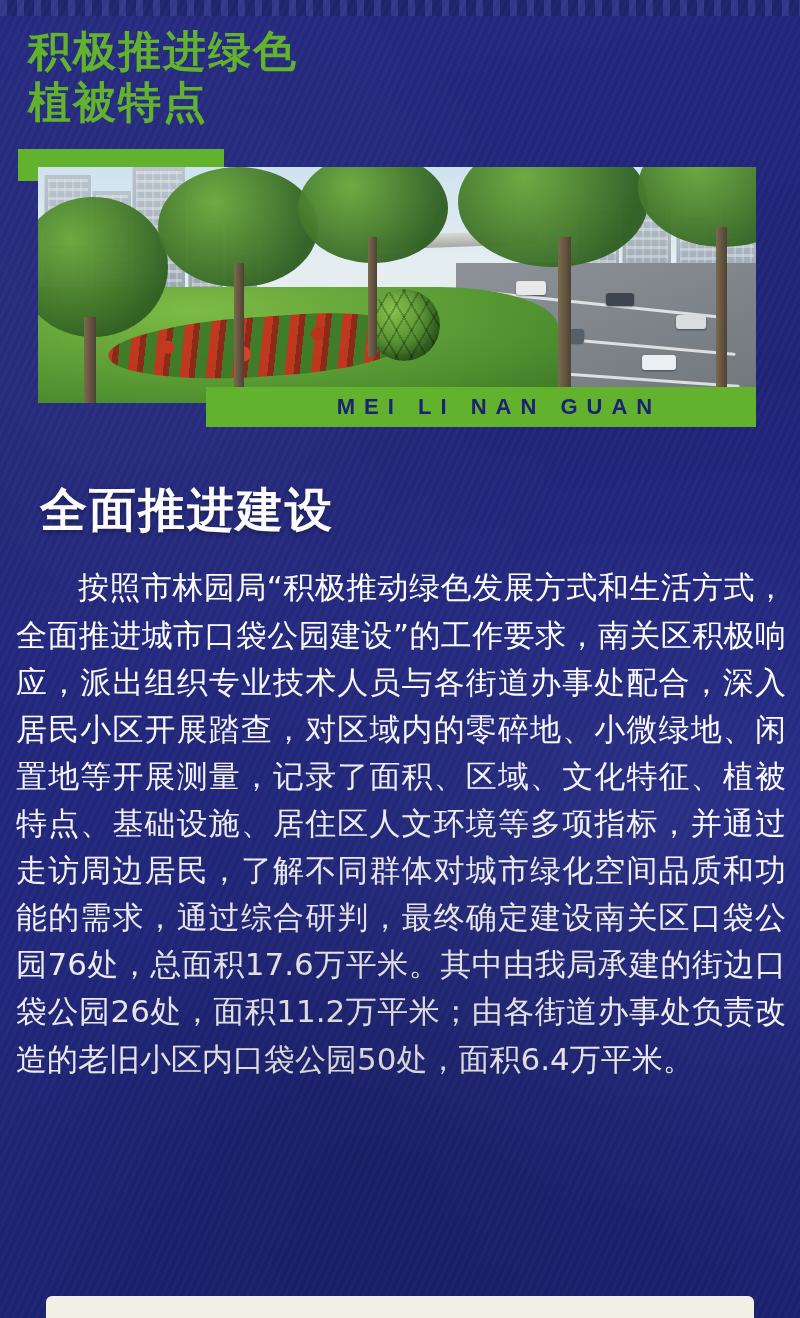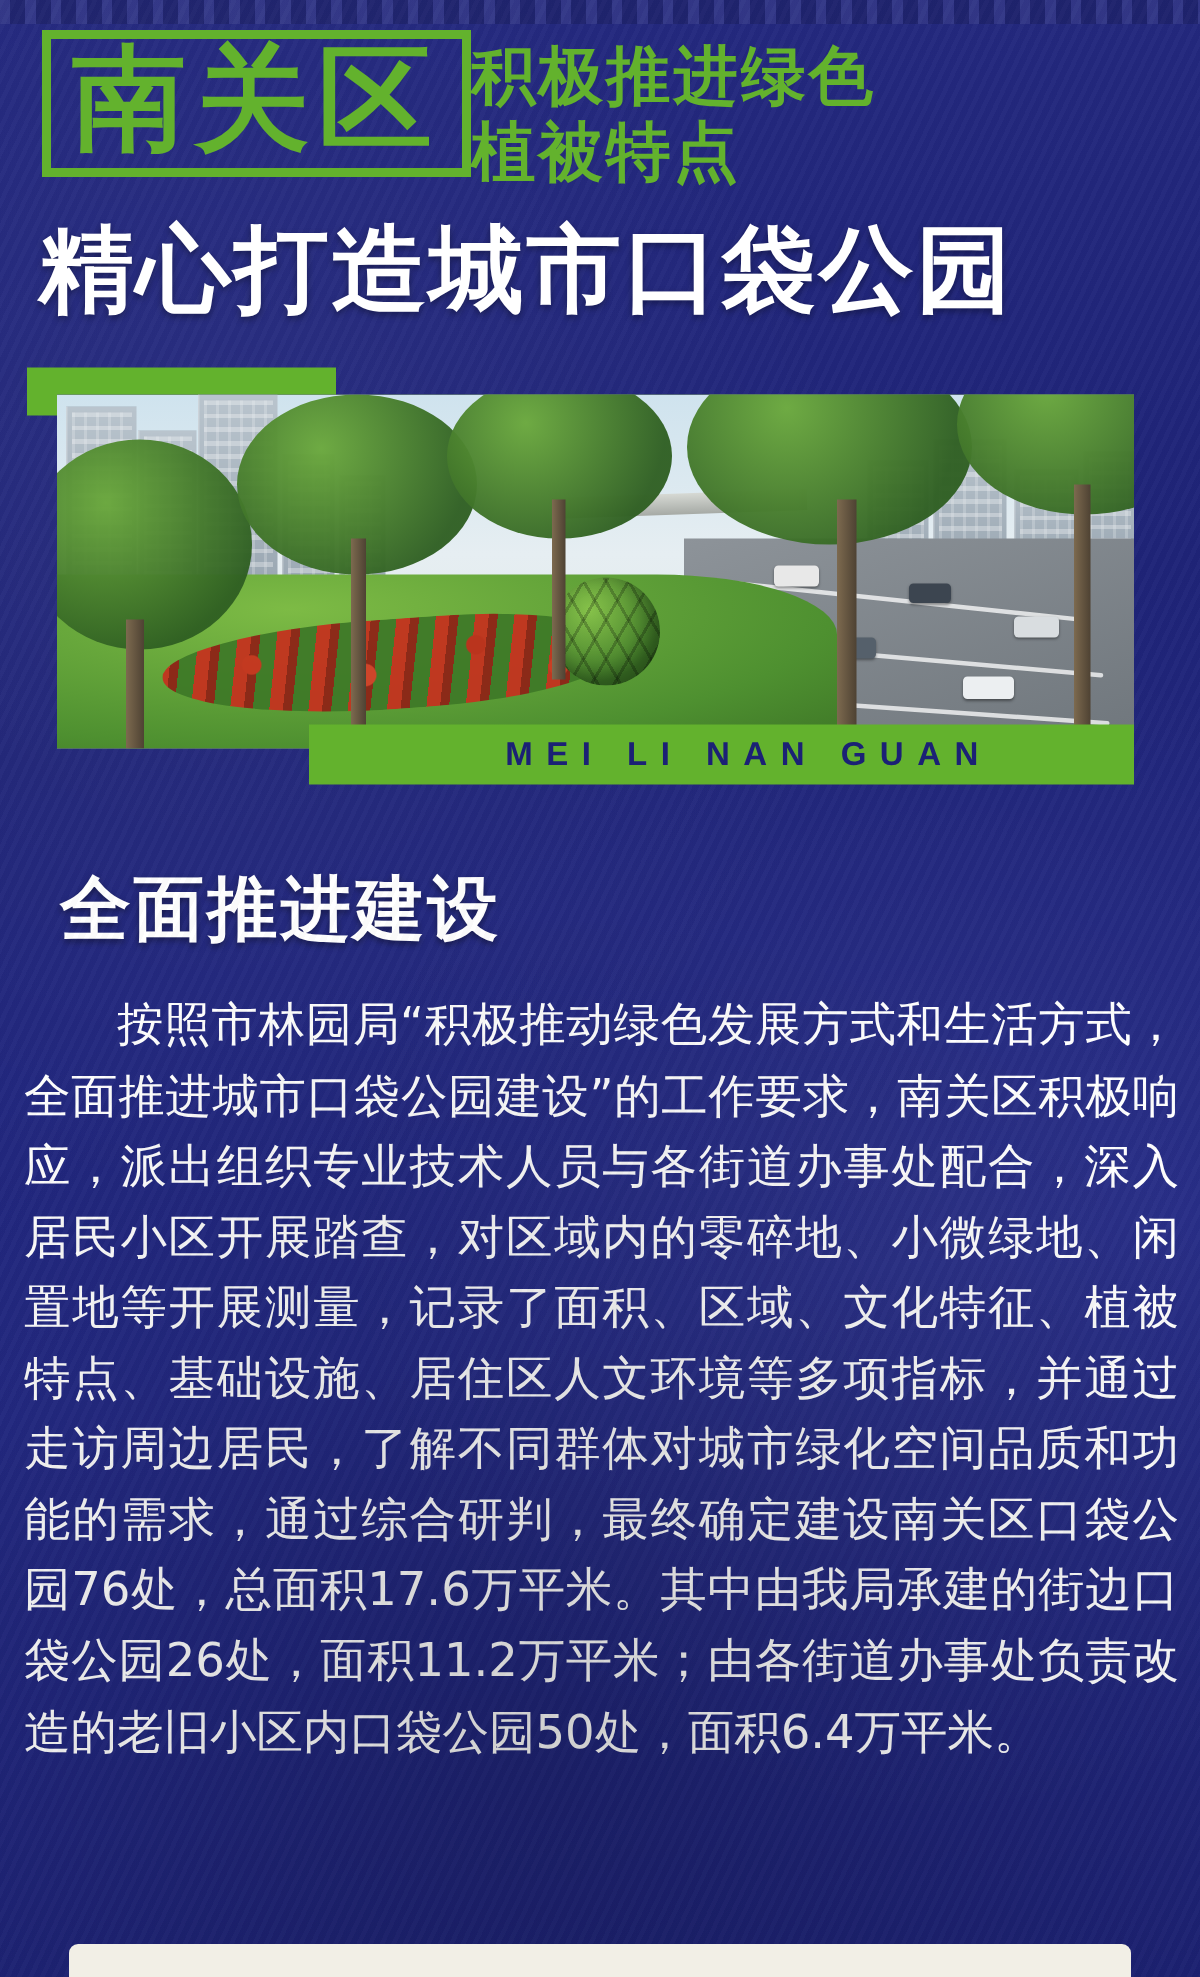--- a/index.html
+++ b/index.html
@@ -279,9 +279,6 @@
 
   <div class="header">
     <div class="title-row">
-      <div class="district-box">
-        <span class="district">南关区</span>
-      </div>
       <div class="slogan">
         <span>积极推进绿色</span>
         <span>植被特点</span>

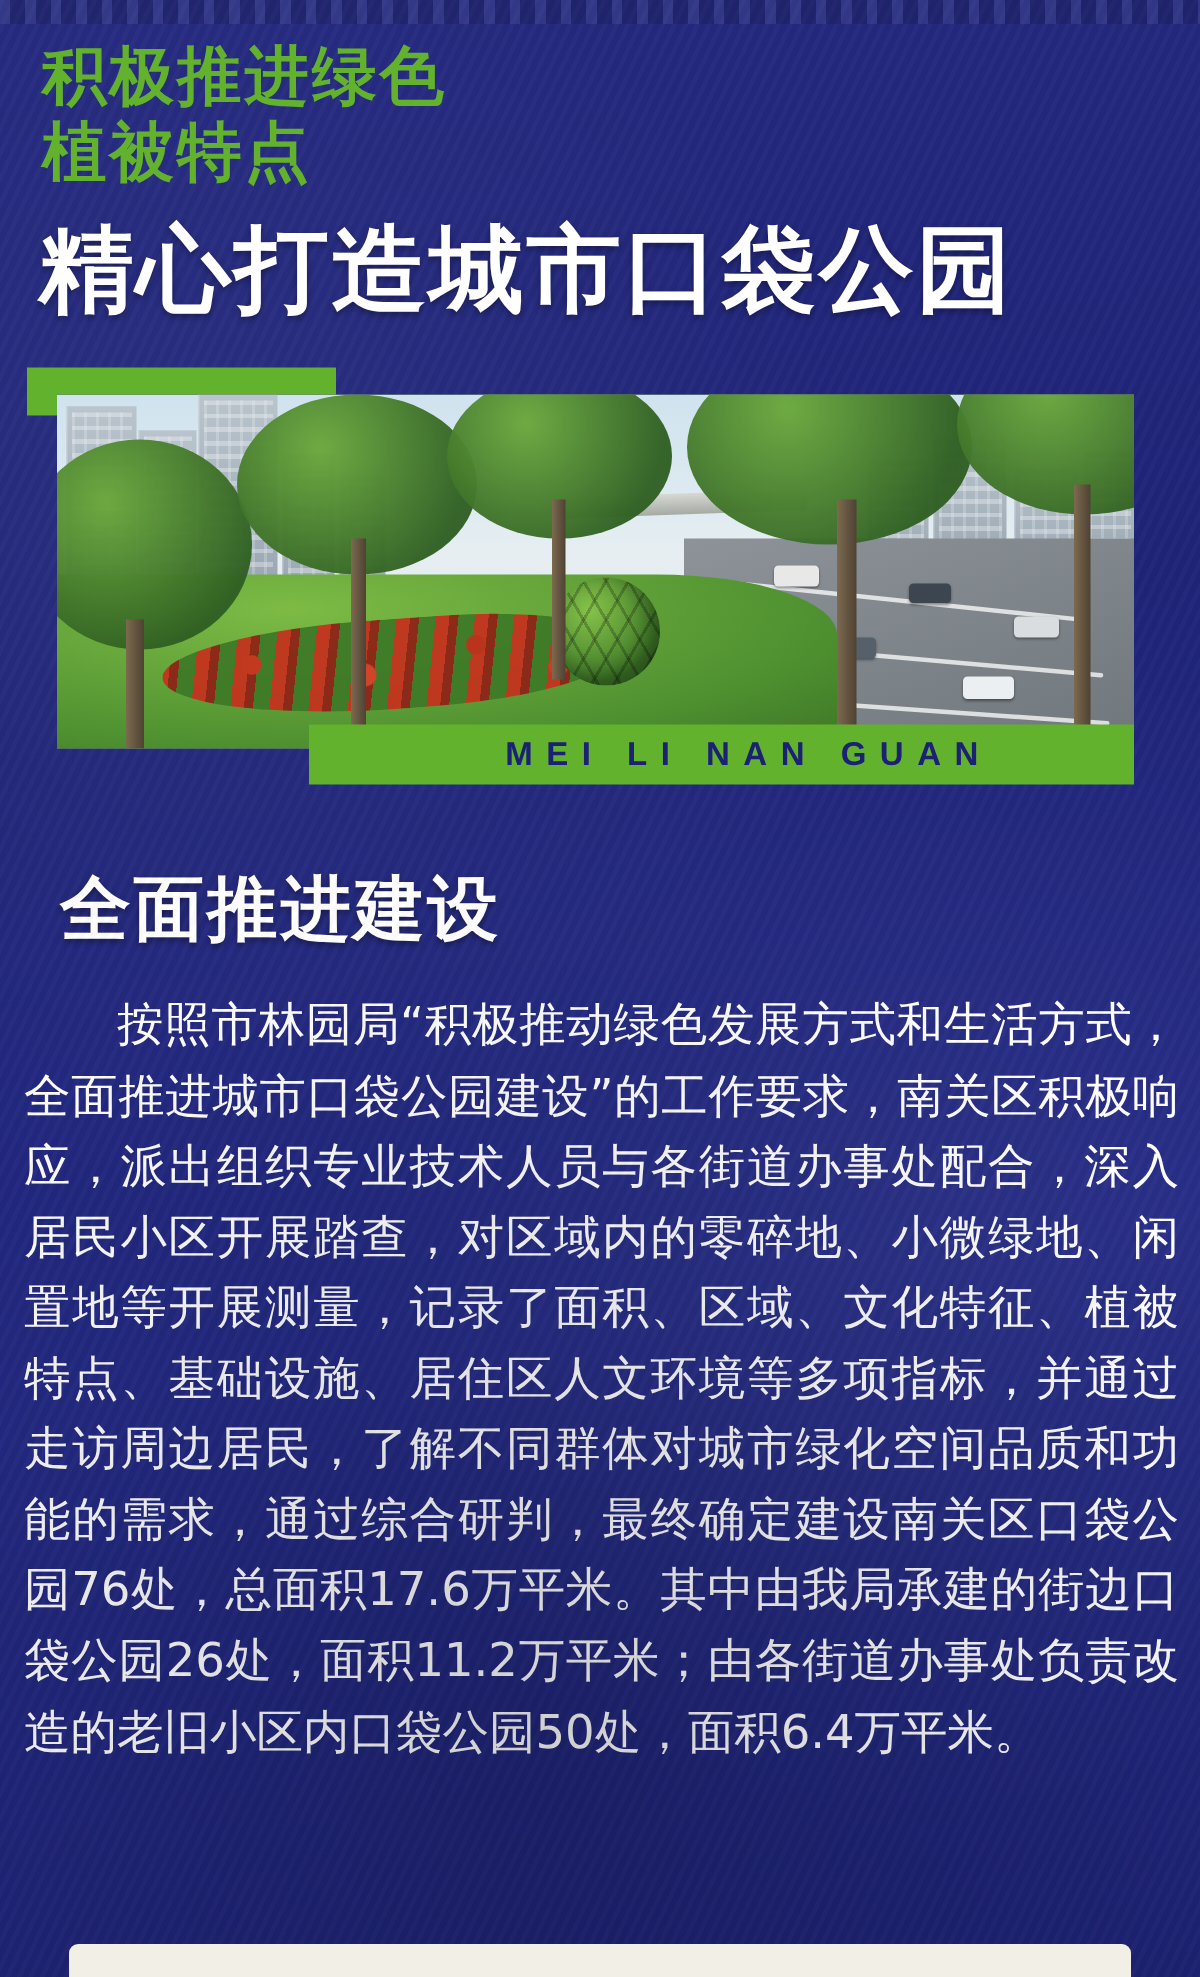--- a/index.html
+++ b/index.html
@@ -284,7 +284,6 @@
         <span>植被特点</span>
       </div>
     </div>
-    <div class="main-title">精心打造城市口袋公园</div>
   </div>
 
   <div class="photo-block">

